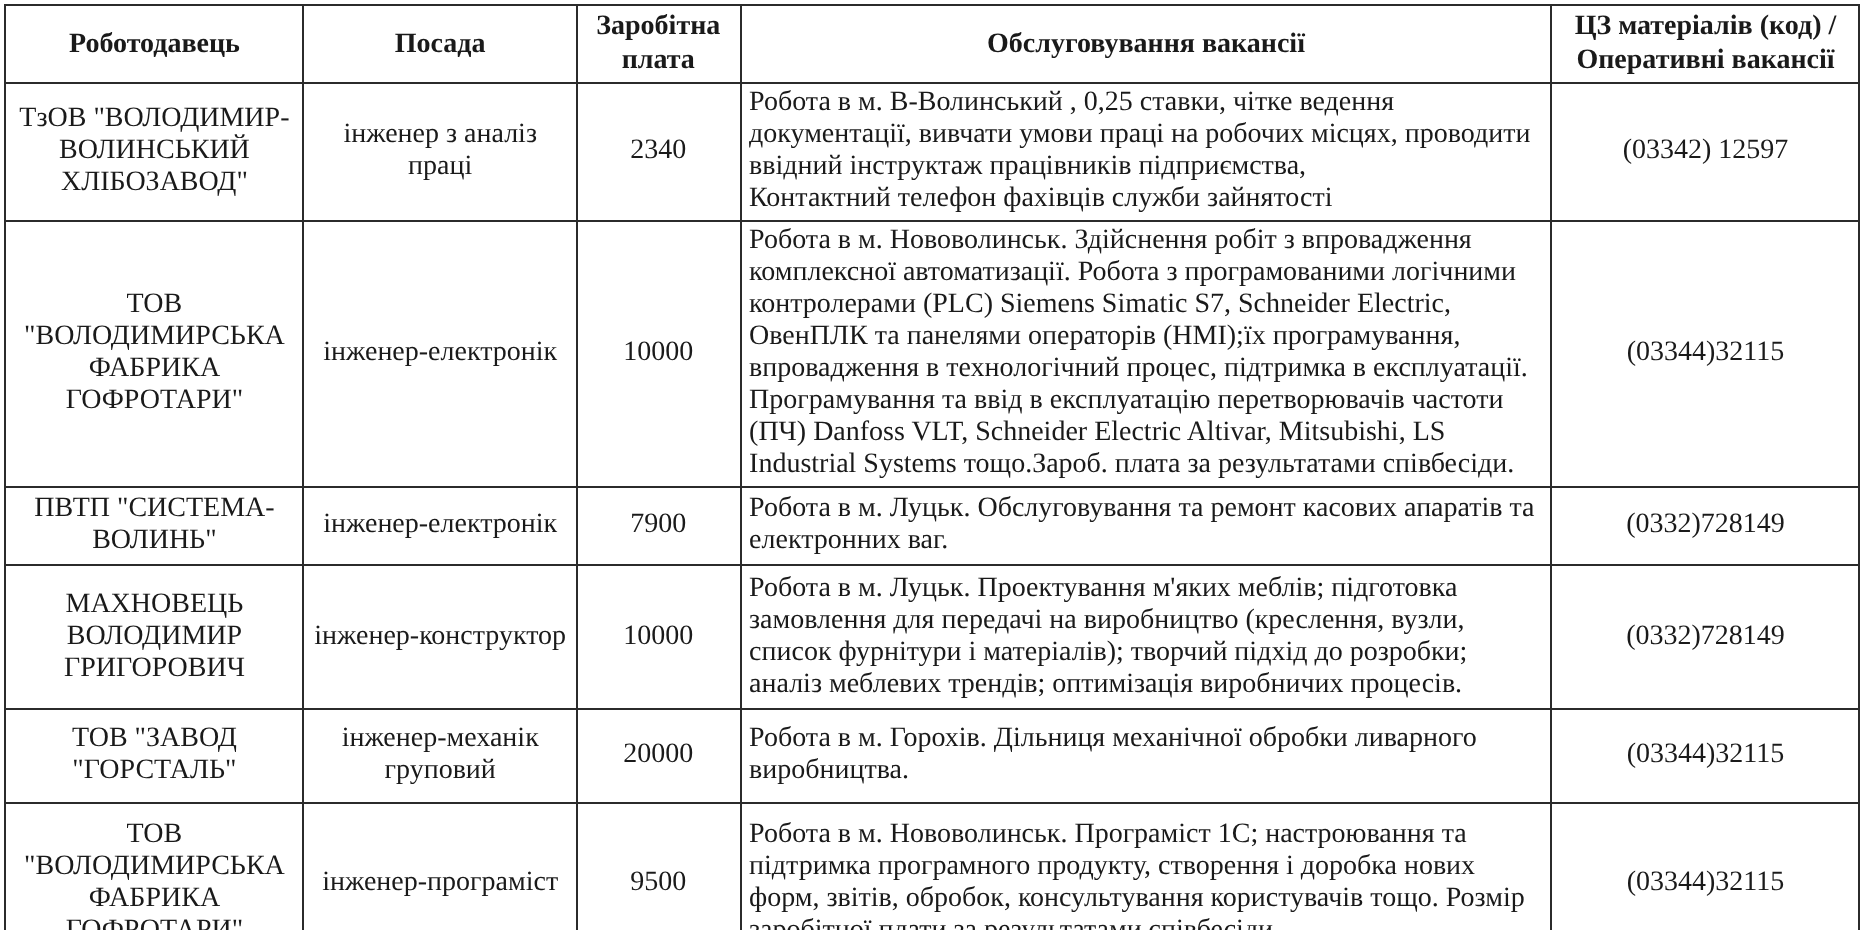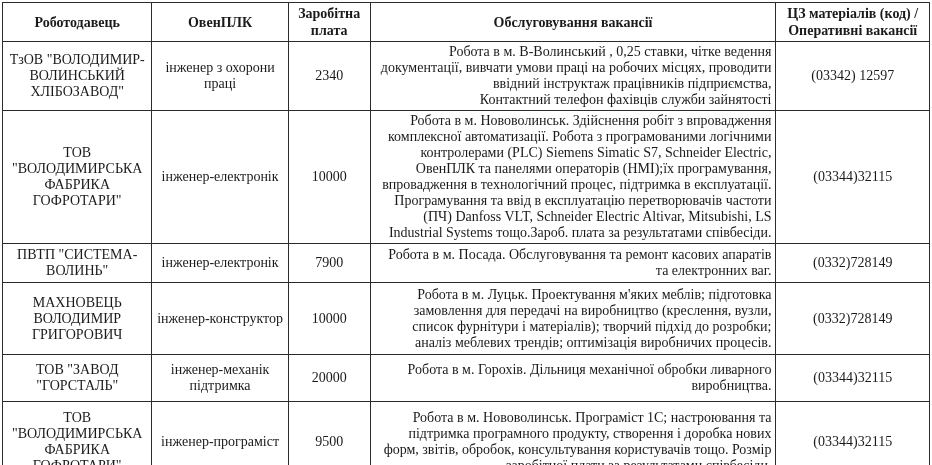--- a/index.html
+++ b/index.html
@@ -70,7 +70,7 @@
   <thead>
     <tr class="r-header">
       <th>Роботодавець</th>
-      <th>ОвенПЛК</th>
+      <th>Посада</th>
       <th>Заробітна плата</th>
       <th>Обслуговування вакансії</th>
       <th>ЦЗ матеріалів (код) / Оперативні вакансії</th>

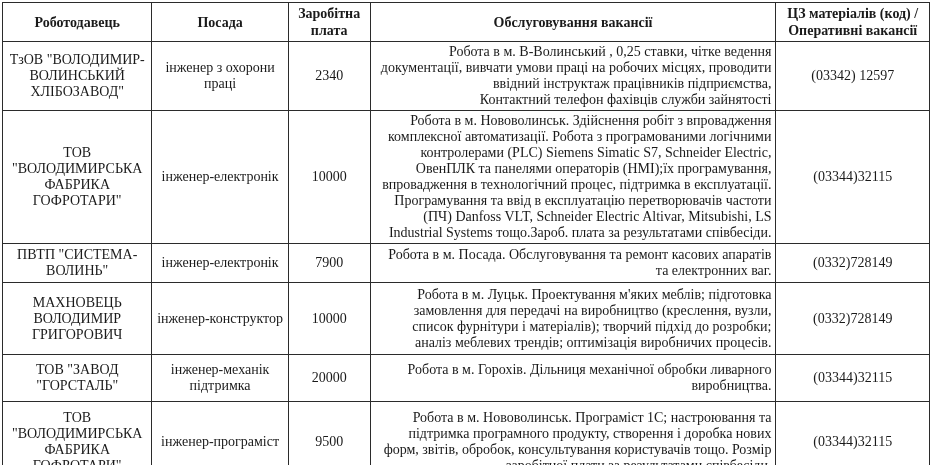--- a/index.html
+++ b/index.html
@@ -44,7 +44,7 @@
 
   td.c-center { text-align: center; }
   td.c-desc {
-    text-align: right;
+    text-align: left;
     padding: 2px 3px 2px 4px;
     white-space: pre-line;
   }

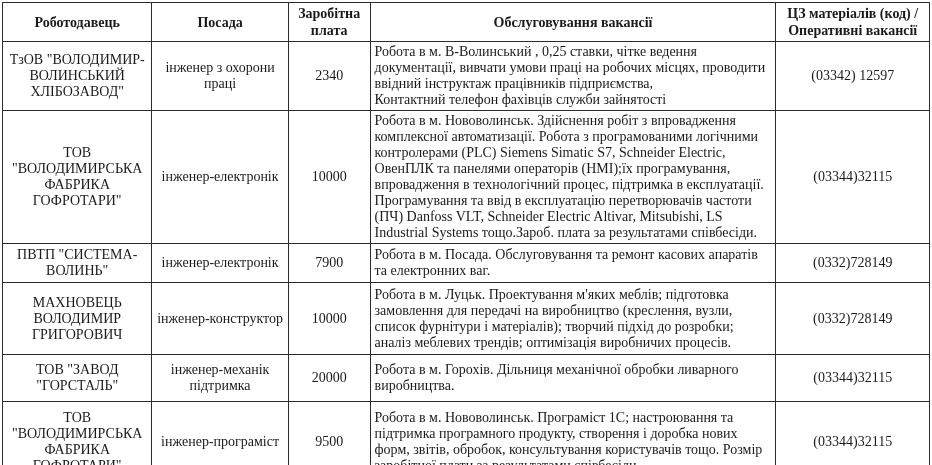--- a/index.html
+++ b/index.html
@@ -79,7 +79,7 @@
   <tbody>
     <tr class="r-0">
       <td class="c-center">ТзОВ "ВОЛОДИМИР-ВОЛИНСЬКИЙ ХЛІБОЗАВОД"</td>
-      <td class="c-center">інженер з охорони праці</td>
+      <td class="c-center">інженер з аналіз праці</td>
       <td class="c-center">2340</td>
       <td class="c-desc">Робота в м. В-Волинський , 0,25 ставки, чітке ведення документації, вивчати умови праці на робочих місцях, проводити ввідний інструктаж працівників підприємства,
 Контактний телефон фахівців служби зайнятості</td>

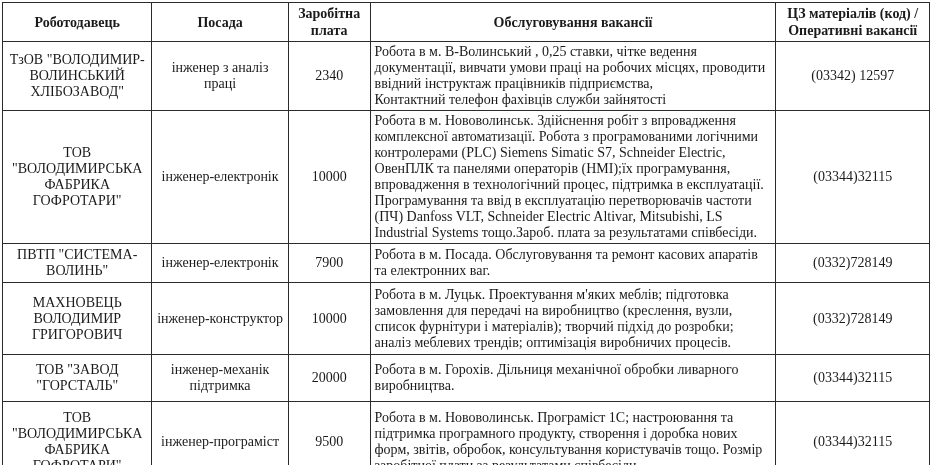--- a/index.html
+++ b/index.html
@@ -96,7 +96,7 @@
       <td class="c-center">ПВТП "СИСТЕМА-ВОЛИНЬ"</td>
       <td class="c-center">інженер-електронік</td>
       <td class="c-center">7900</td>
-      <td class="c-desc">Робота в м. Посада. Обслуговування та ремонт касових апаратів та електронних ваг.</td>
+      <td class="c-desc">Робота в м. Луцьк. Обслуговування та ремонт касових апаратів та електронних ваг.</td>
       <td class="c-center">(0332)728149</td>
     </tr>
     <tr class="r-3">

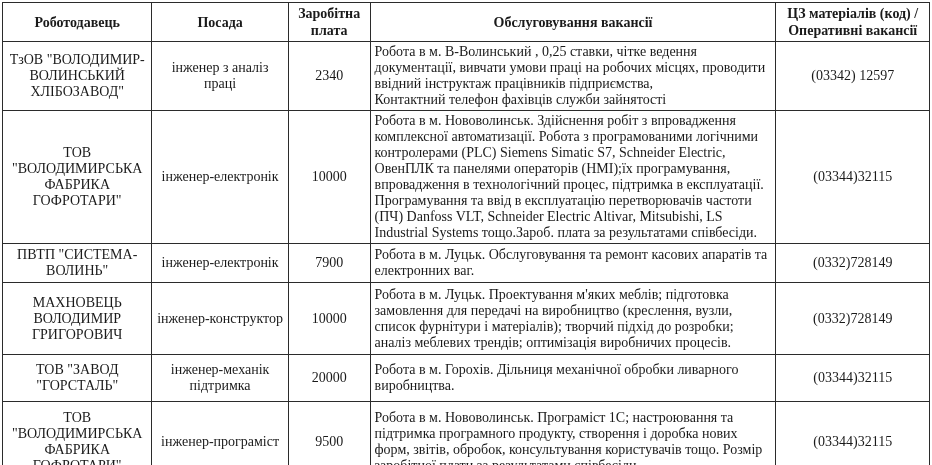--- a/index.html
+++ b/index.html
@@ -108,7 +108,7 @@
     </tr>
     <tr class="r-4">
       <td class="c-center">ТОВ "ЗАВОД "ГОРСТАЛЬ"</td>
-      <td class="c-center">інженер-механік підтримка</td>
+      <td class="c-center">інженер-механік груповий</td>
       <td class="c-center">20000</td>
       <td class="c-desc">Робота в м. Горохів. Дільниця механічної обробки ливарного виробництва.</td>
       <td class="c-center">(03344)32115</td>

